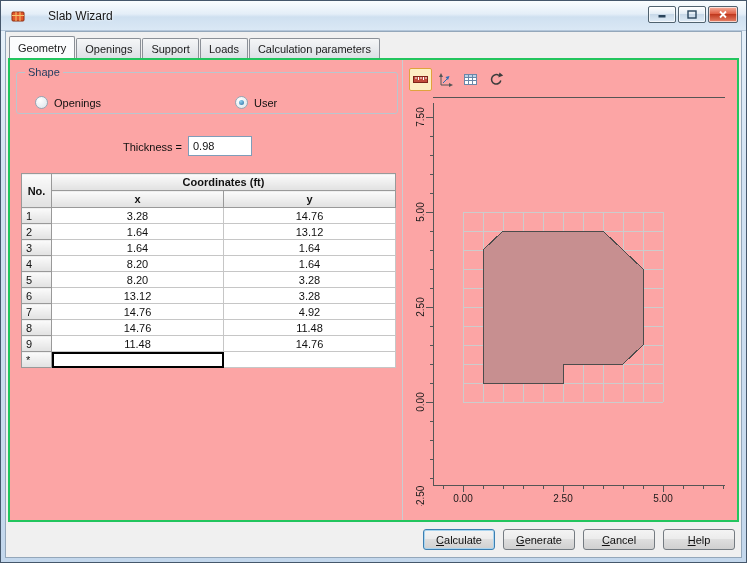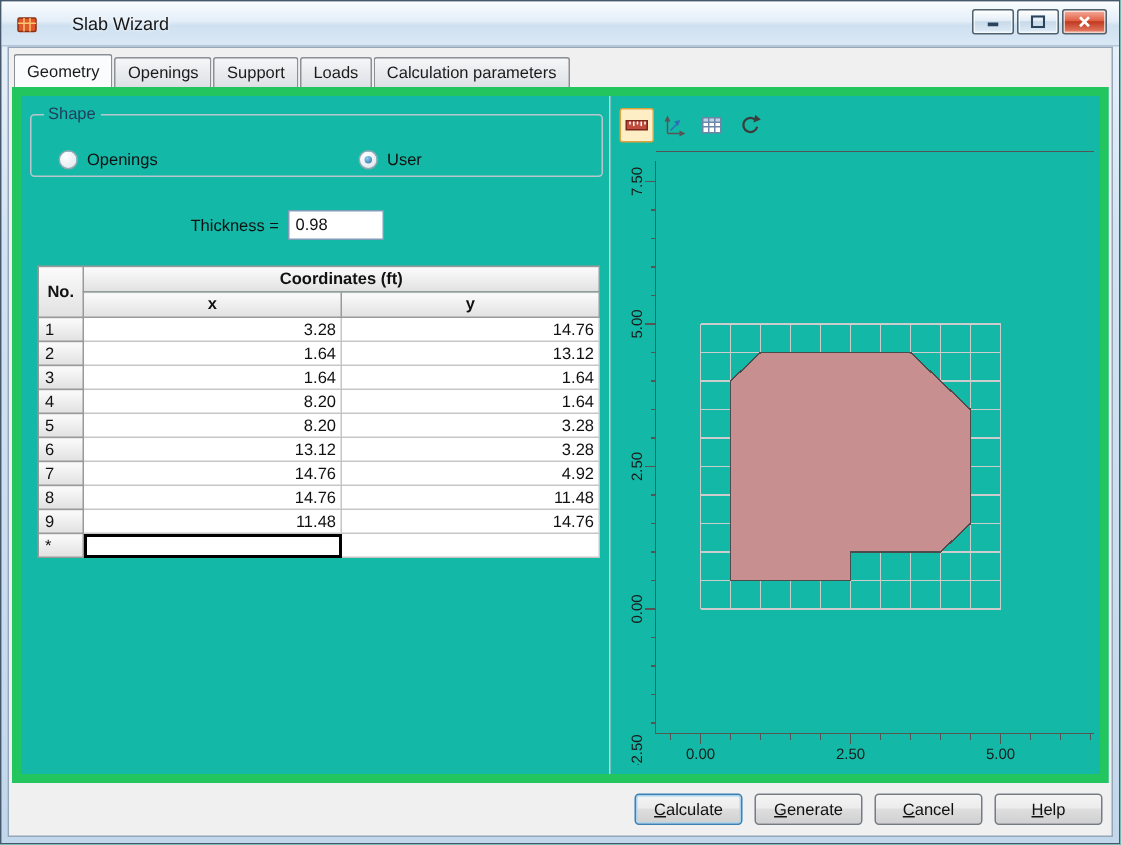--- a/index.html
+++ b/index.html
@@ -33,7 +33,7 @@
   .tab.active { height:22px; background:#fbfcfd; position:relative; z-index:4; }
 
   .page { position:absolute; left:2px; top:26px; width:731px; height:464px;
-          background:#14b8a6; border:6px solid #22c55e; }
+          background:#fca5a5; border:2px solid #22c55e; }
 
   
   fieldset.shape { position:absolute; left:6px; top:6px; width:382px; height:48px;

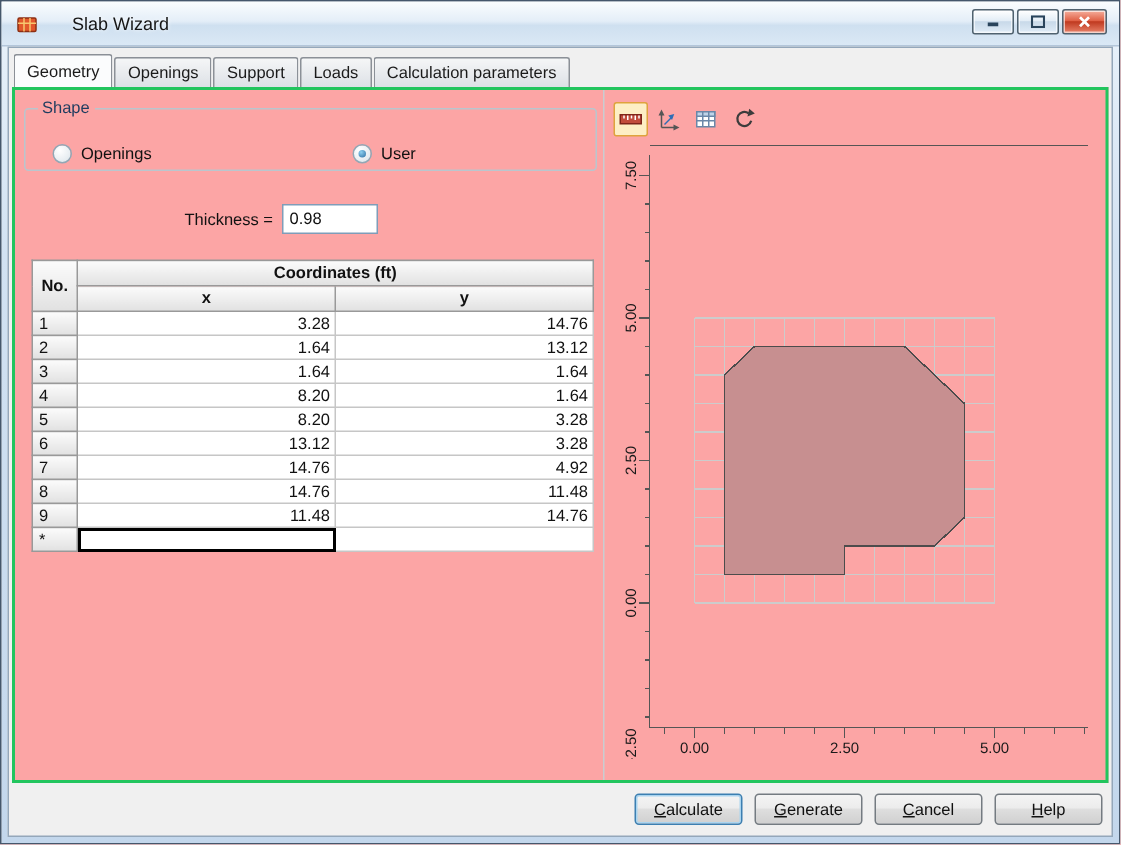--- a/index.html
+++ b/index.html
@@ -62,7 +62,7 @@
   .coords-table th.rowhdr { font-weight:normal; text-align:left; padding:0 4px; width:30px; }
   .coords-table th.nohdr { font-weight:bold; text-align:center; }
   .coords-table td { background:#fff; border:1px solid #c6c6c6; padding:0 3px; width:172px; height:15px;
-                     color:#111; text-align:right; }
+                     color:#111; text-align:center; }
   .current-cell { outline:2px solid #000; outline-offset:-2px; }
 
   .pane-divider { position:absolute; left:392px; top:0; bottom:0; width:1px; background:#c9cdd1; }

